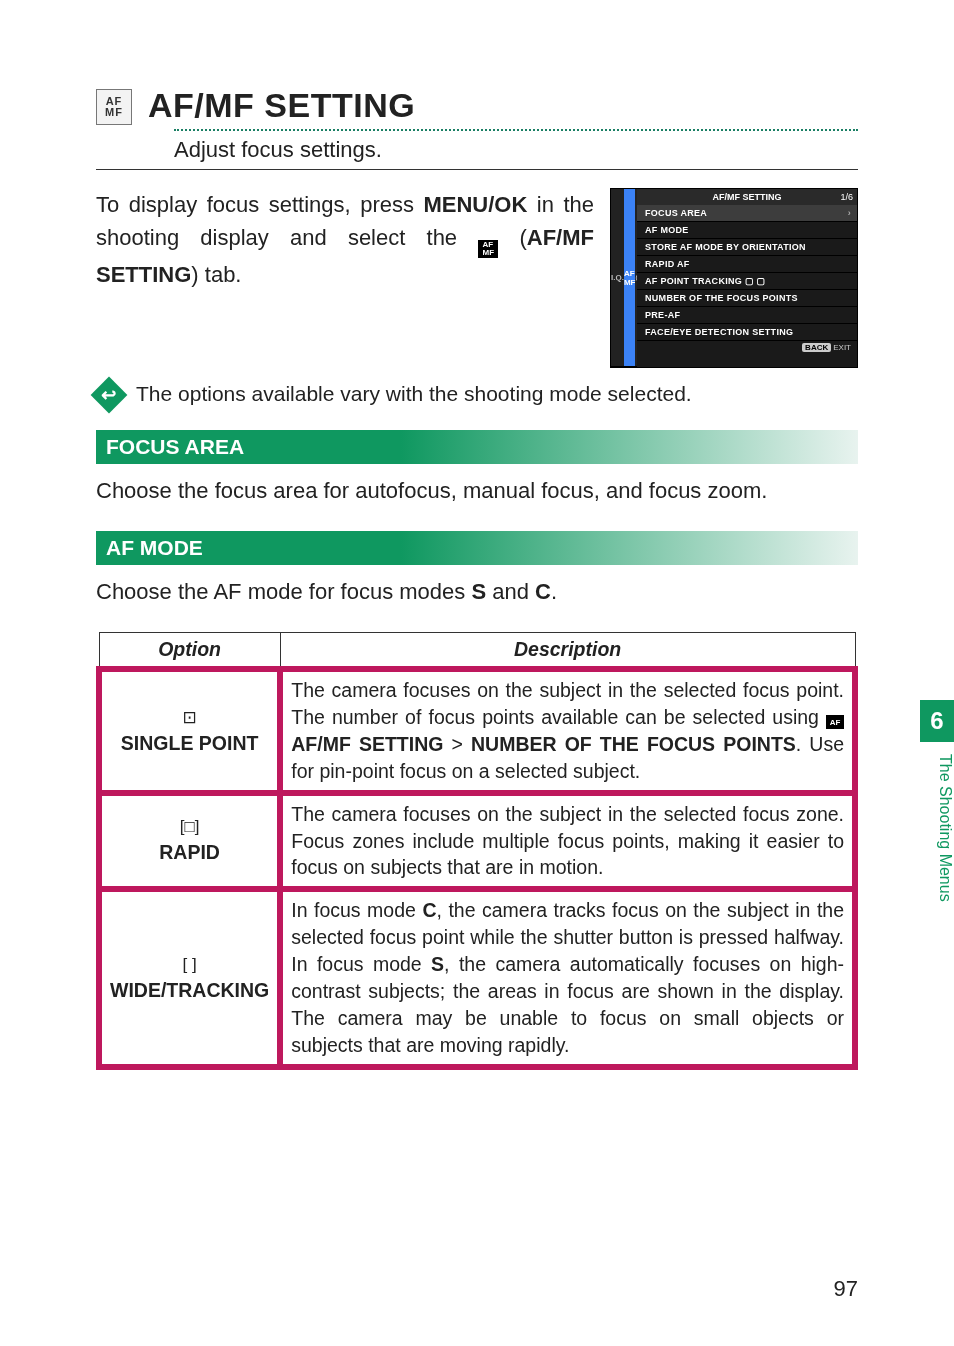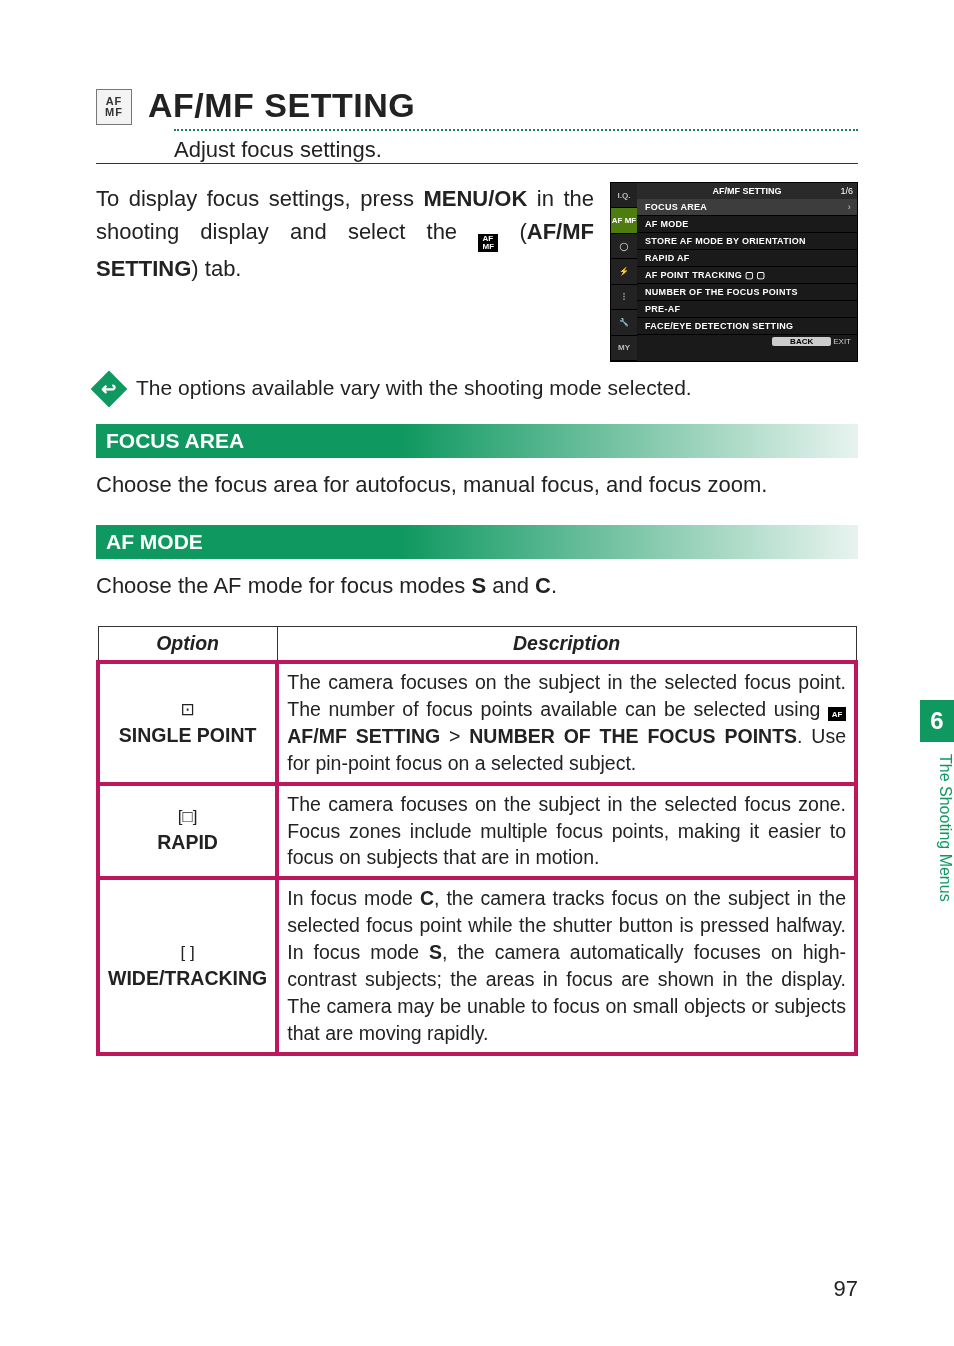--- a/index.html
+++ b/index.html
@@ -21,7 +21,7 @@
   .af-mf-icon span{display:block;}
   h1 { font-size: 34px; font-weight: 800; letter-spacing: 0.5px; }
   .dotted { border-bottom: 2px dotted #1a7f64; margin-top:2px; margin-bottom: 6px; margin-left:78px; }
-  .subtitle { font-size: 22px; margin-left: 78px; }
+  .subtitle { font-size: 22px; margin-left: 78px; margin-bottom: 6px; }
   .thin-rule { border-top: 1px solid #333; margin-bottom: 18px; }
   .intro-row { display: flex; gap: 16px; justify-content: space-between; }
   .intro-text { font-size: 22px; line-height: 1.5; text-align: justify; flex: 1; }

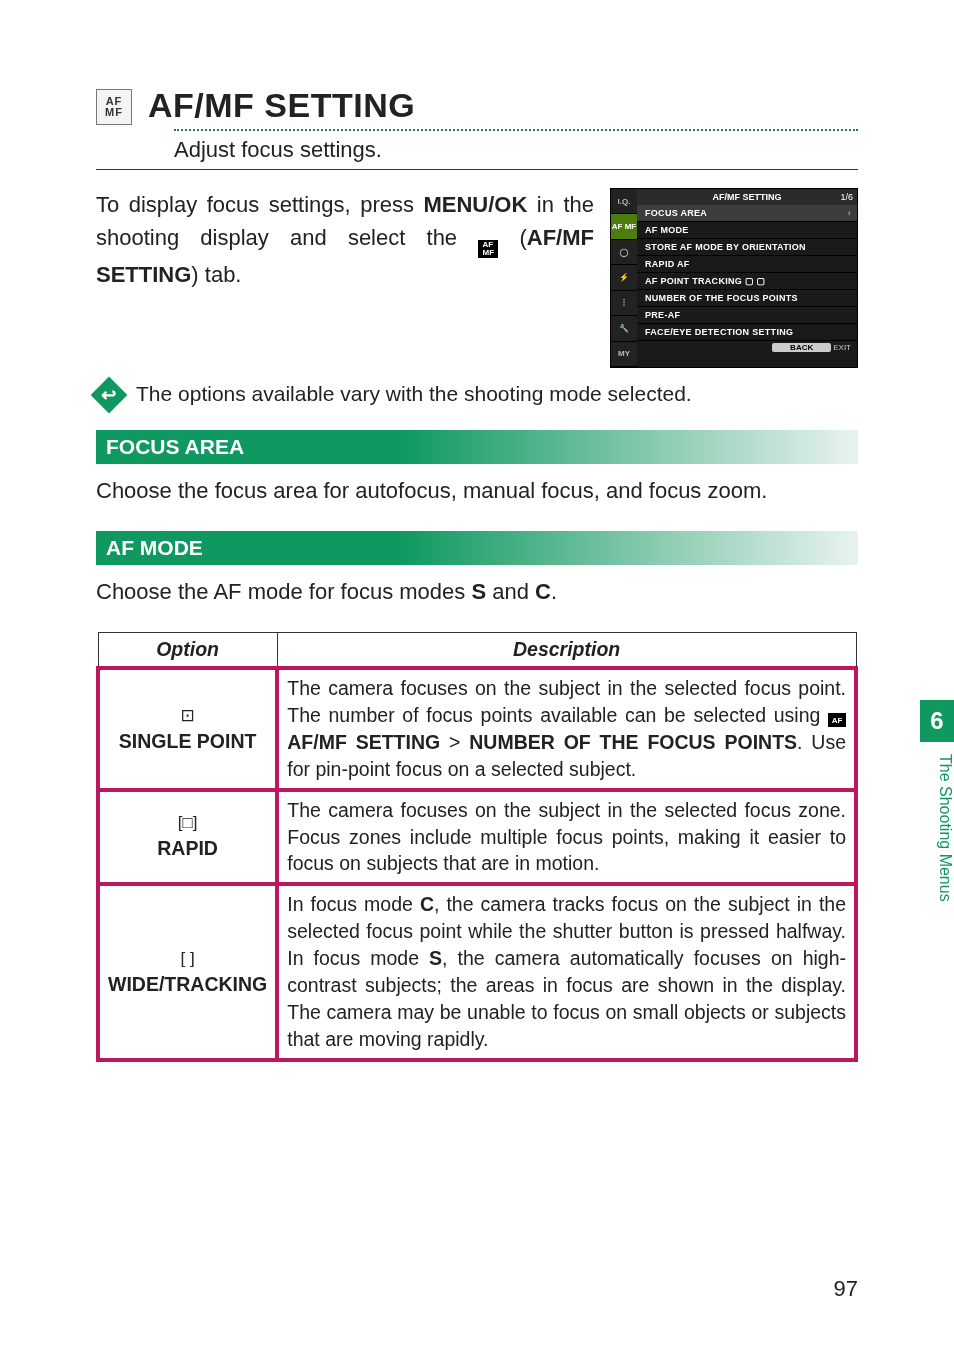--- a/index.html
+++ b/index.html
@@ -37,7 +37,7 @@
     width: 248px; height: 180px; background:#111; color:#fff; font-size:10px;
     display:flex; border:1px solid #000; flex-shrink:0;
   }
-  .menu-tabs { width:26px; background:#222; display:flex; flex-direction:column; }
+  .menu-tabs { width:26px; background:#222; display:flex; flex-direction:row; }
   .menu-tab { flex:1; display:flex; align-items:center; justify-content:center;
     font-size:8px; font-weight:bold; color:#bbb; border-bottom:1px solid #000; }
   .menu-tab.active { background:#4d7c0f; color:#fff;}

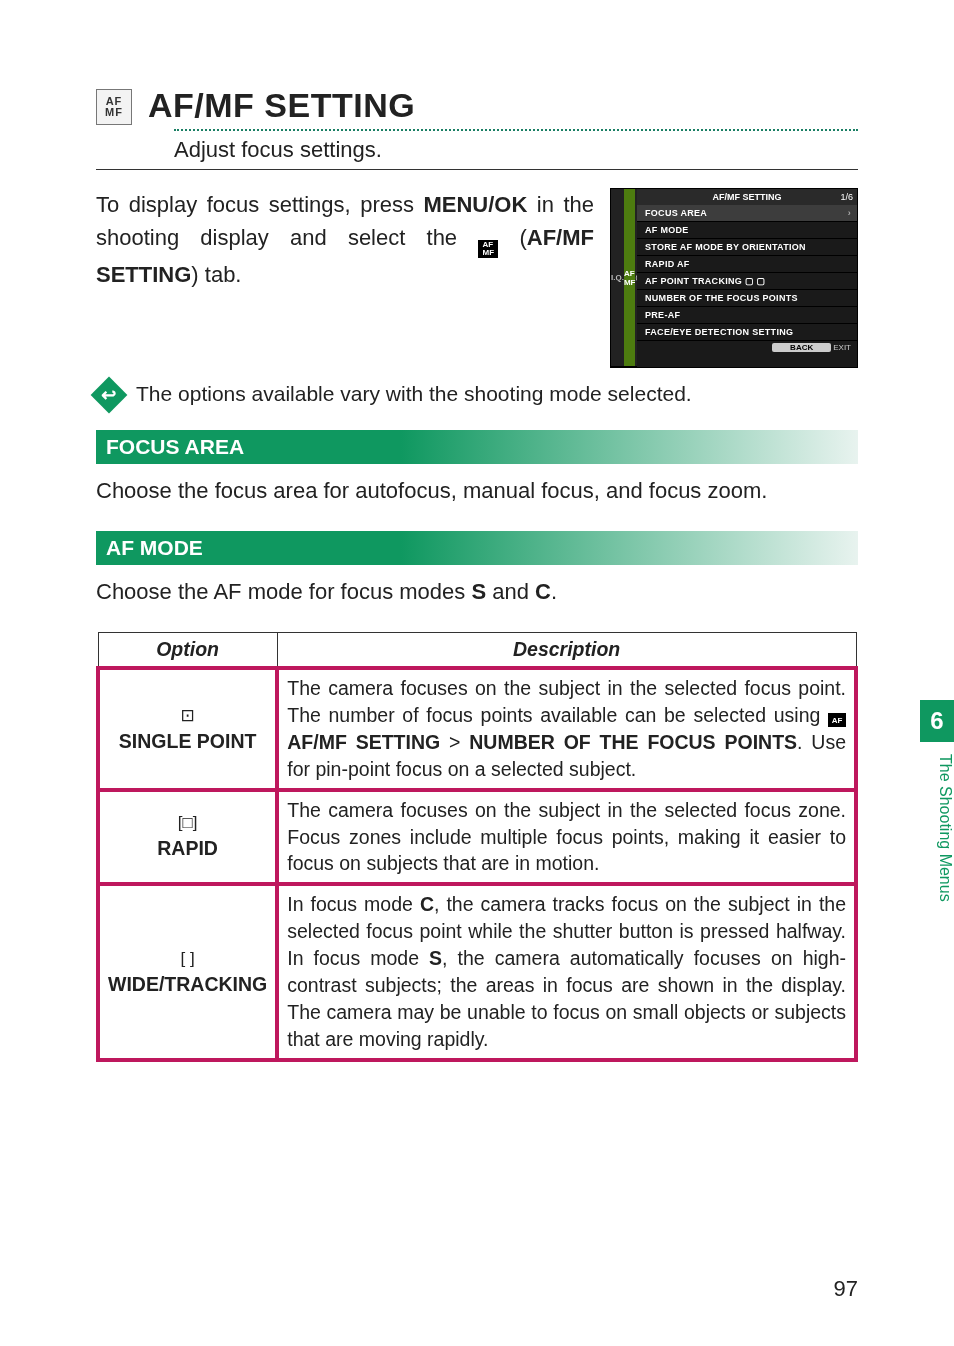--- a/index.html
+++ b/index.html
@@ -40,7 +40,7 @@
   .menu-tabs { width:26px; background:#222; display:flex; flex-direction:row; }
   .menu-tab { flex:1; display:flex; align-items:center; justify-content:center;
     font-size:8px; font-weight:bold; color:#bbb; border-bottom:1px solid #000; }
-  .menu-tab.active { background:#4d7c0f; color:#fff;}
+  .menu-tab.active { background:#3b82f6; color:#fff;}
   .menu-main { flex:1; background:#1a1a1a; display:flex; flex-direction:column;}
   .menu-title { background:#2a2a2a; padding:3px 6px; font-weight:bold; font-size:9px;
      text-align:center; position:relative;}

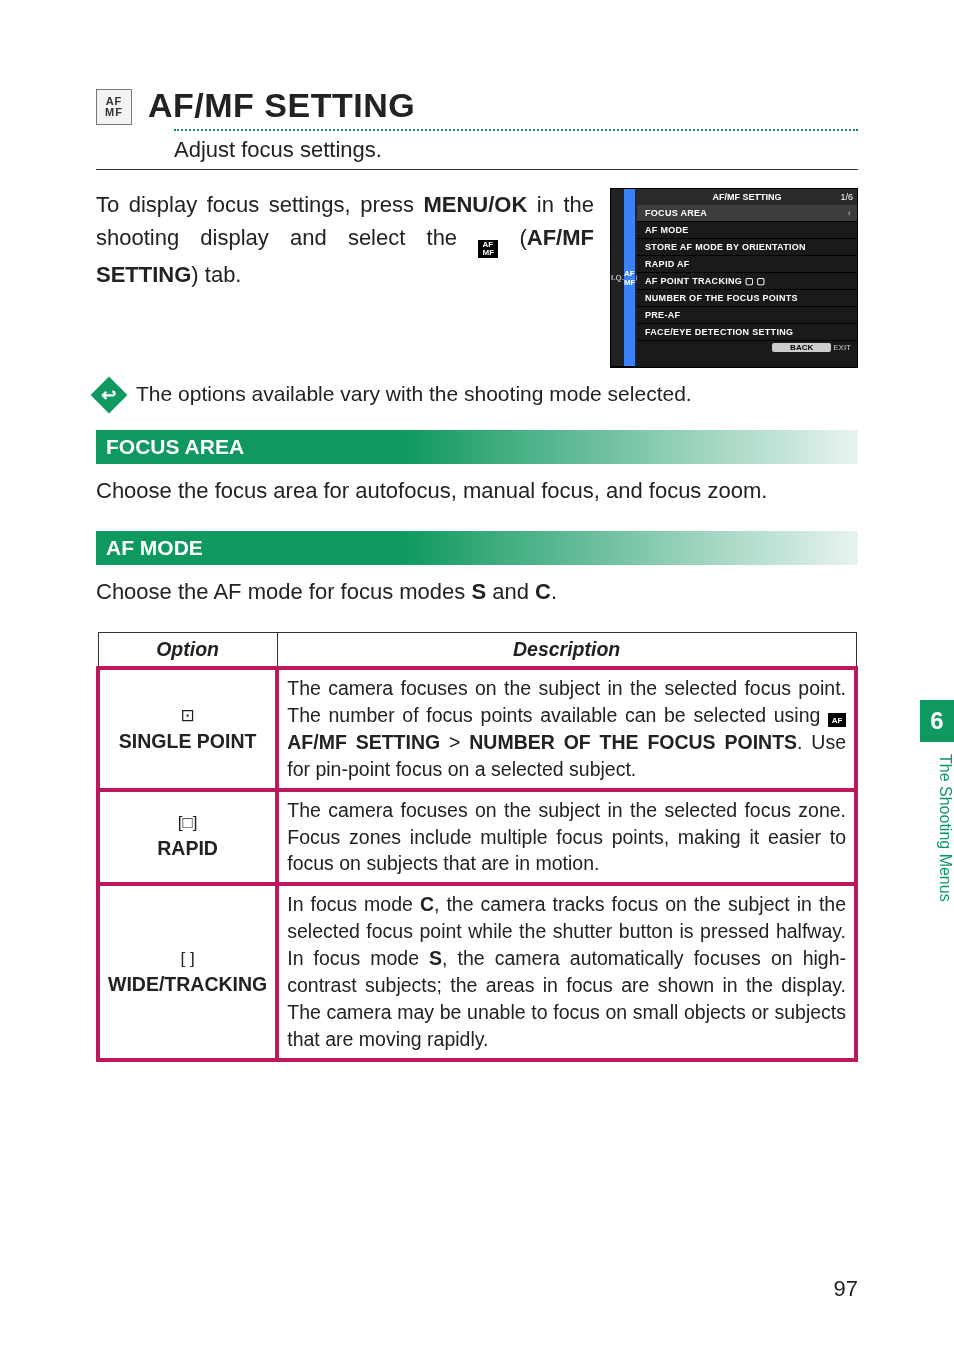--- a/index.html
+++ b/index.html
@@ -50,7 +50,7 @@
   .menu-item.sel { background:#3d3d3d; position:relative;}
   .menu-item.sel::after{content:"›"; position:absolute; right:6px; color:#aaa;}
   .menu-foot{ text-align:right; font-size:8px; padding:2px 6px; color:#ccc;}
-  .menu-foot .badge{ background:#ccc; color:#000; border-radius:2px; padding:0 18px; margin-right:2px; font-weight:bold;}
+  .menu-foot .badge{ background:#ccc; color:#000; border-radius:2px; padding:0 3px; margin-right:2px; font-weight:bold;}
 
   .note-row { display:flex; align-items:flex-start; gap:14px; margin:14px 0 22px 0; font-size:21px; }
   .note-icon { width:26px; height:26px; background:#0f9860; transform:rotate(45deg);

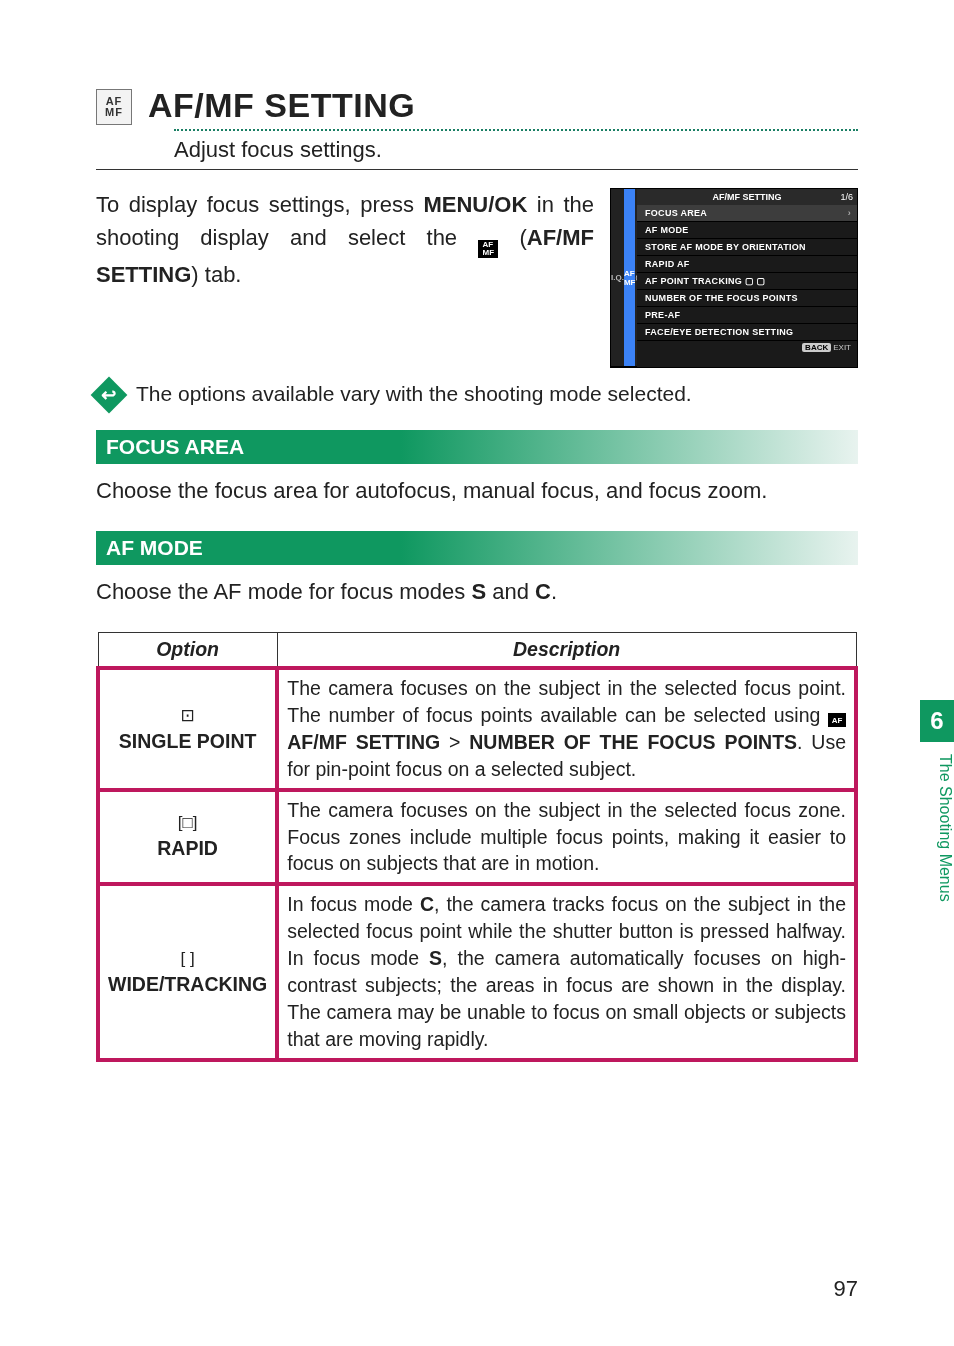--- a/index.html
+++ b/index.html
@@ -65,7 +65,7 @@
 
   table { width:100%; border-collapse:collapse; font-size:19.5px;padding-left:29px; }
   th { border:1px solid #333; padding:5px 6px; font-weight:700; font-style:italic;}
-  td { border:4px solid #be185d; padding:5px 8px; vertical-align:top;margin-top:8px; }
+  td { border:6px solid #be185d; padding:5px 8px; vertical-align:top;margin-top:8px; }
   td.opt { text-align:center; font-weight:700; vertical-align:middle; width:165px;}
   td.opt .sym { display:block; font-size:17px; font-weight:normal; margin-bottom:4px;}
   td.desc { text-align:justify; line-height:1.38;}

